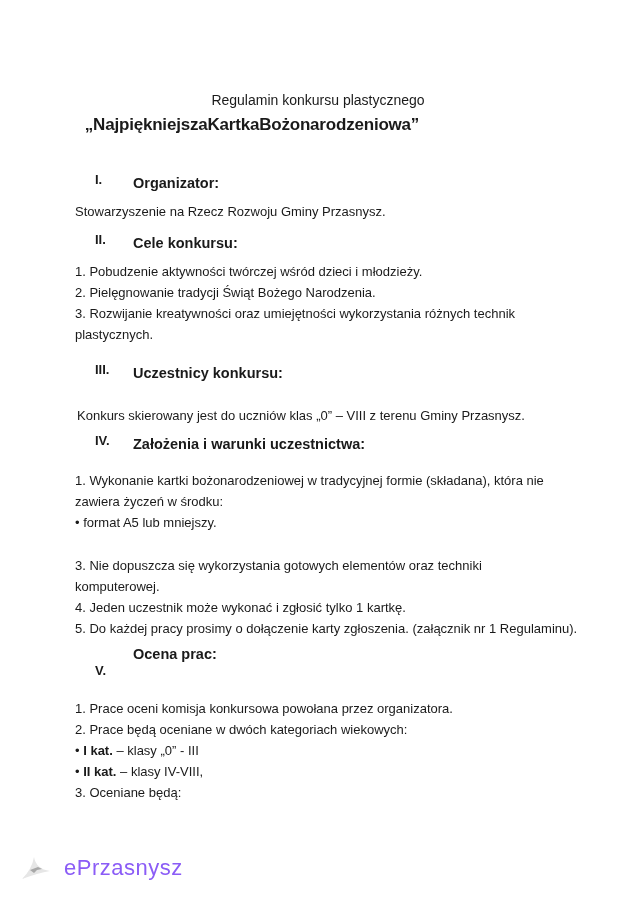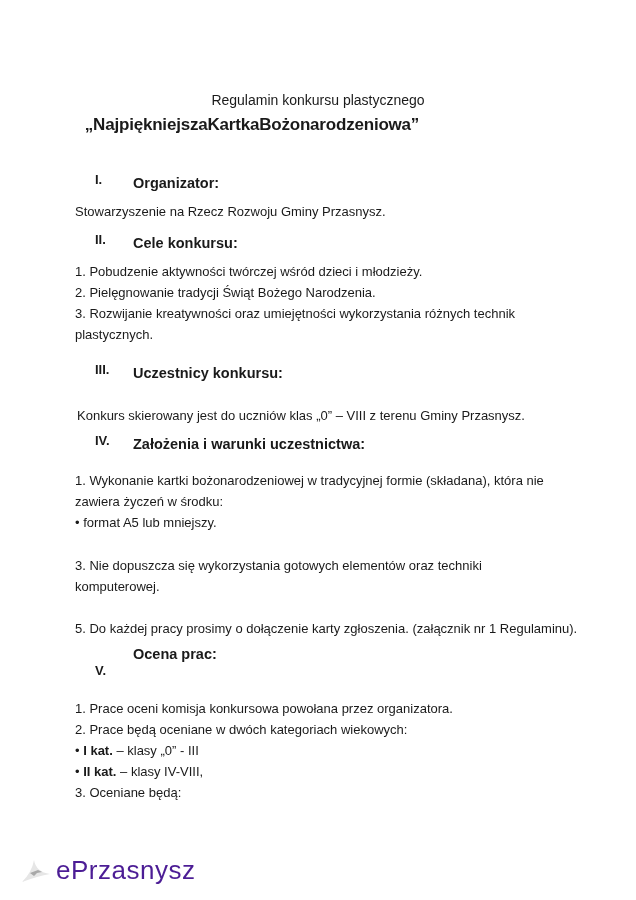--- a/index.html
+++ b/index.html
@@ -99,6 +99,7 @@
   <div class="line" style="top:515px">• format A5 lub mniejszy.</div>
   <div class="line" style="top:558px">3. Nie dopuszcza się wykorzystania gotowych elementów oraz techniki</div>
   <div class="line" style="top:579px">komputerowej.</div>
+  <div class="line" style="top:600px">4. Jeden uczestnik może wykonać i zgłosić tylko 1 kartkę.</div>
   <div class="line" style="top:621px">5. Do każdej pracy prosimy o dołączenie karty zgłoszenia. (załącznik nr 1 Regulaminu).</div>
 
   <div class="sec-num" style="top:663px">V.</div>

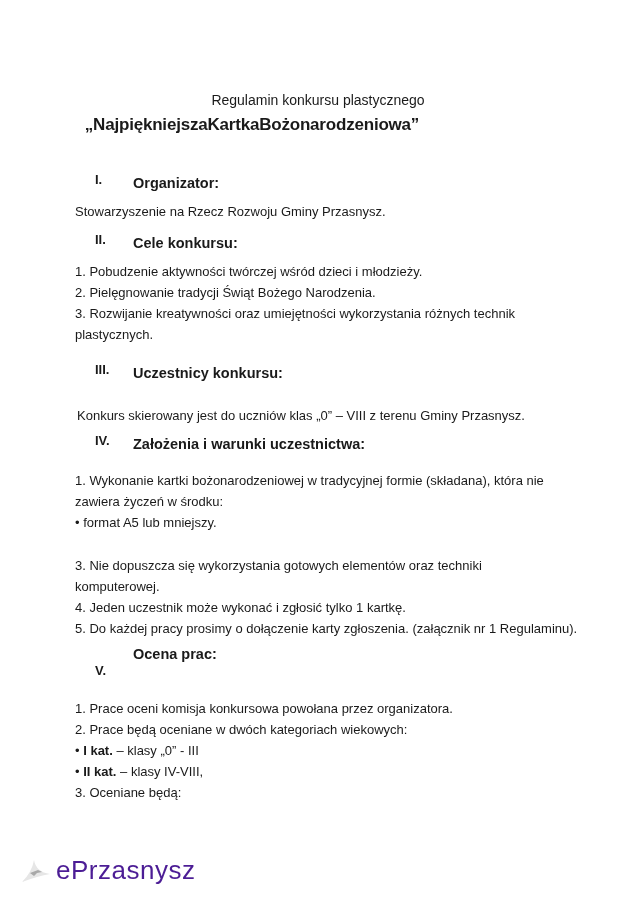--- a/index.html
+++ b/index.html
@@ -62,9 +62,9 @@
     top: 855px;
     display: flex;
     align-items: center;
-    gap: 4px;
-    color: #4c1d95;
-    font-size: 26px;
+    gap: 12px;
+    color: #8b5cf6;
+    font-size: 22px;
     letter-spacing: 0.5px;
   }
   .watermark svg { display: block; }

